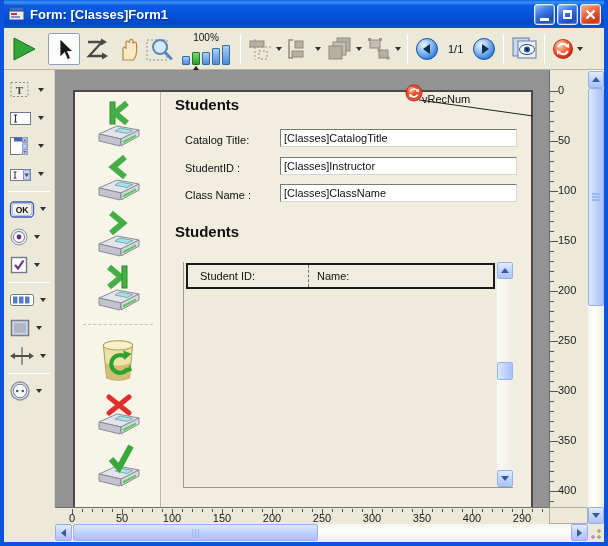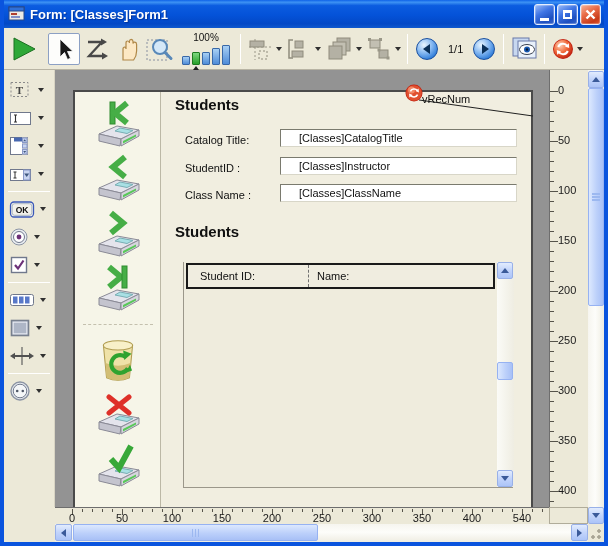--- a/index.html
+++ b/index.html
@@ -84,7 +84,7 @@
   .navsep{position:absolute;left:8px;top:232px;width:70px;border-top:1px dashed #C4C0AE;}
   .fheading{position:absolute;left:100px;font-size:15px;font-weight:bold;color:#101010;}
   .flabel{position:absolute;left:110px;font-size:11px;color:#101010;height:18px;line-height:18px;}
-  .ffield{position:absolute;left:205px;width:237px;height:18px;background:#fff;font-size:11px;line-height:16px;padding-left:18px;
+  .ffield{position:absolute;left:205px;width:237px;height:18px;background:#fff;font-size:11px;line-height:16px;padding-left:3px;
           border:1px solid;border-color:#7A7A6E #D8D6C8 #D8D6C8 #7A7A6E;color:#101010;white-space:nowrap;overflow:hidden;}
   .recnum-wrap{position:absolute;left:330px;top:-8px;width:130px;height:40px;}
   .recnum-label{position:absolute;left:17px;top:9px;font-size:11px;color:#101010;}

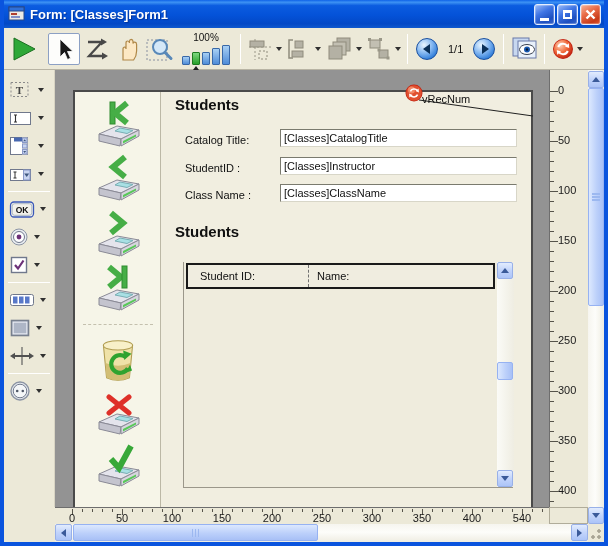--- a/index.html
+++ b/index.html
@@ -593,7 +593,7 @@
         <span class="hlab" style="left: 317px;">300</span>
         <span class="hlab" style="left: 367px;">350</span>
         <span class="hlab" style="left: 417px;">400</span>
-        <span class="hlab" style="left: 467px;">540</span>
+        <span class="hlab" style="left: 467px;">290</span>
       </div>
     <div class="rulercorner"></div>
     <div class="vdowncell">

